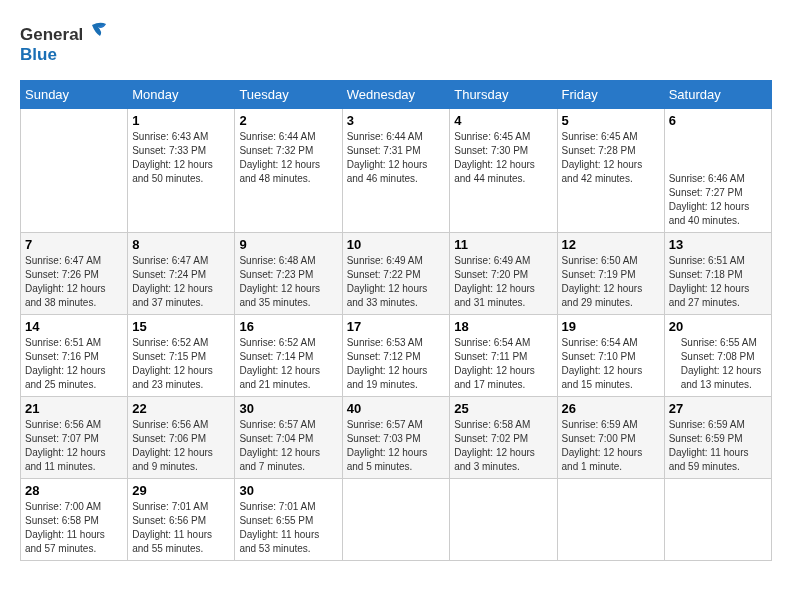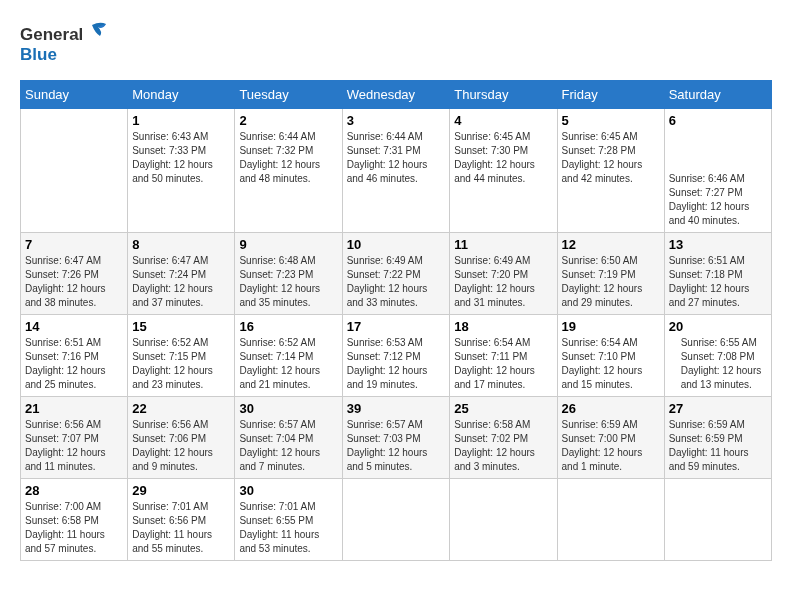--- a/index.html
+++ b/index.html
@@ -276,7 +276,7 @@
 and 7 minutes.</div>
         </td>
         <td>
-          <span class="day-num">39</span>
+          <span class="day-num">40</span>
           <div class="day-info" style="white-space: pre-line;">Sunrise: 6:57 AM
 Sunset: 7:03 PM
 Daylight: 12 hours

